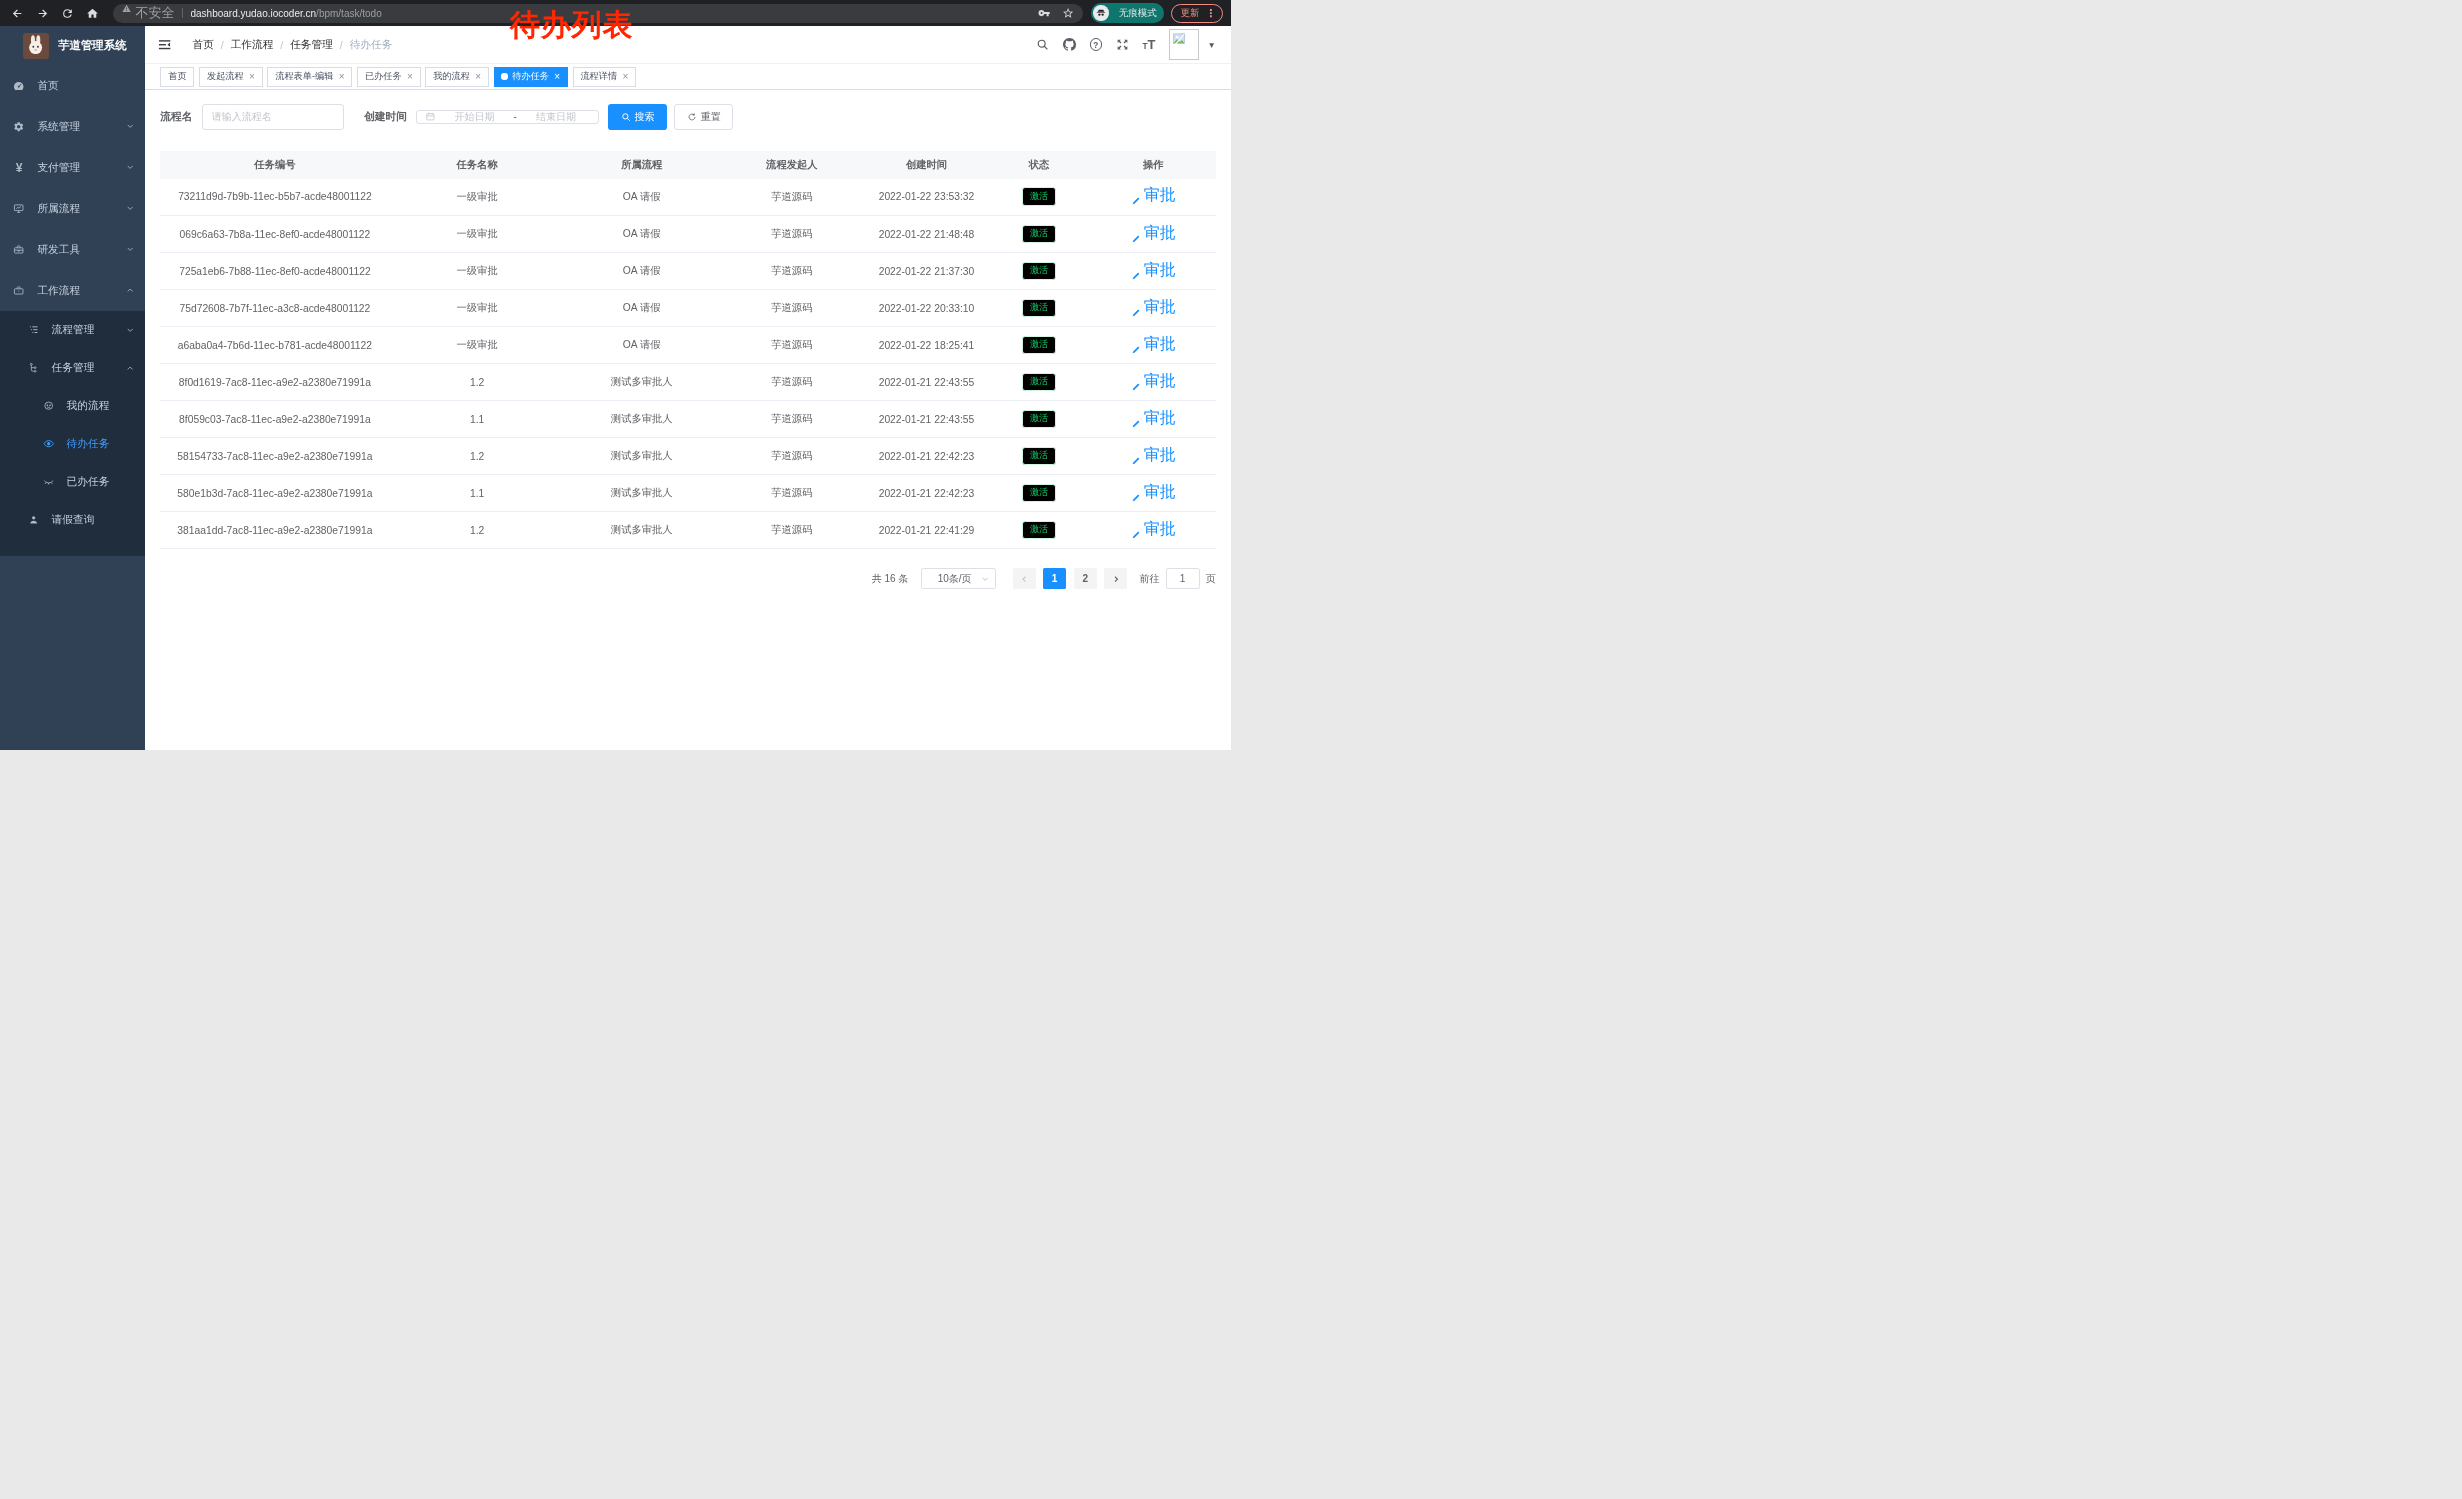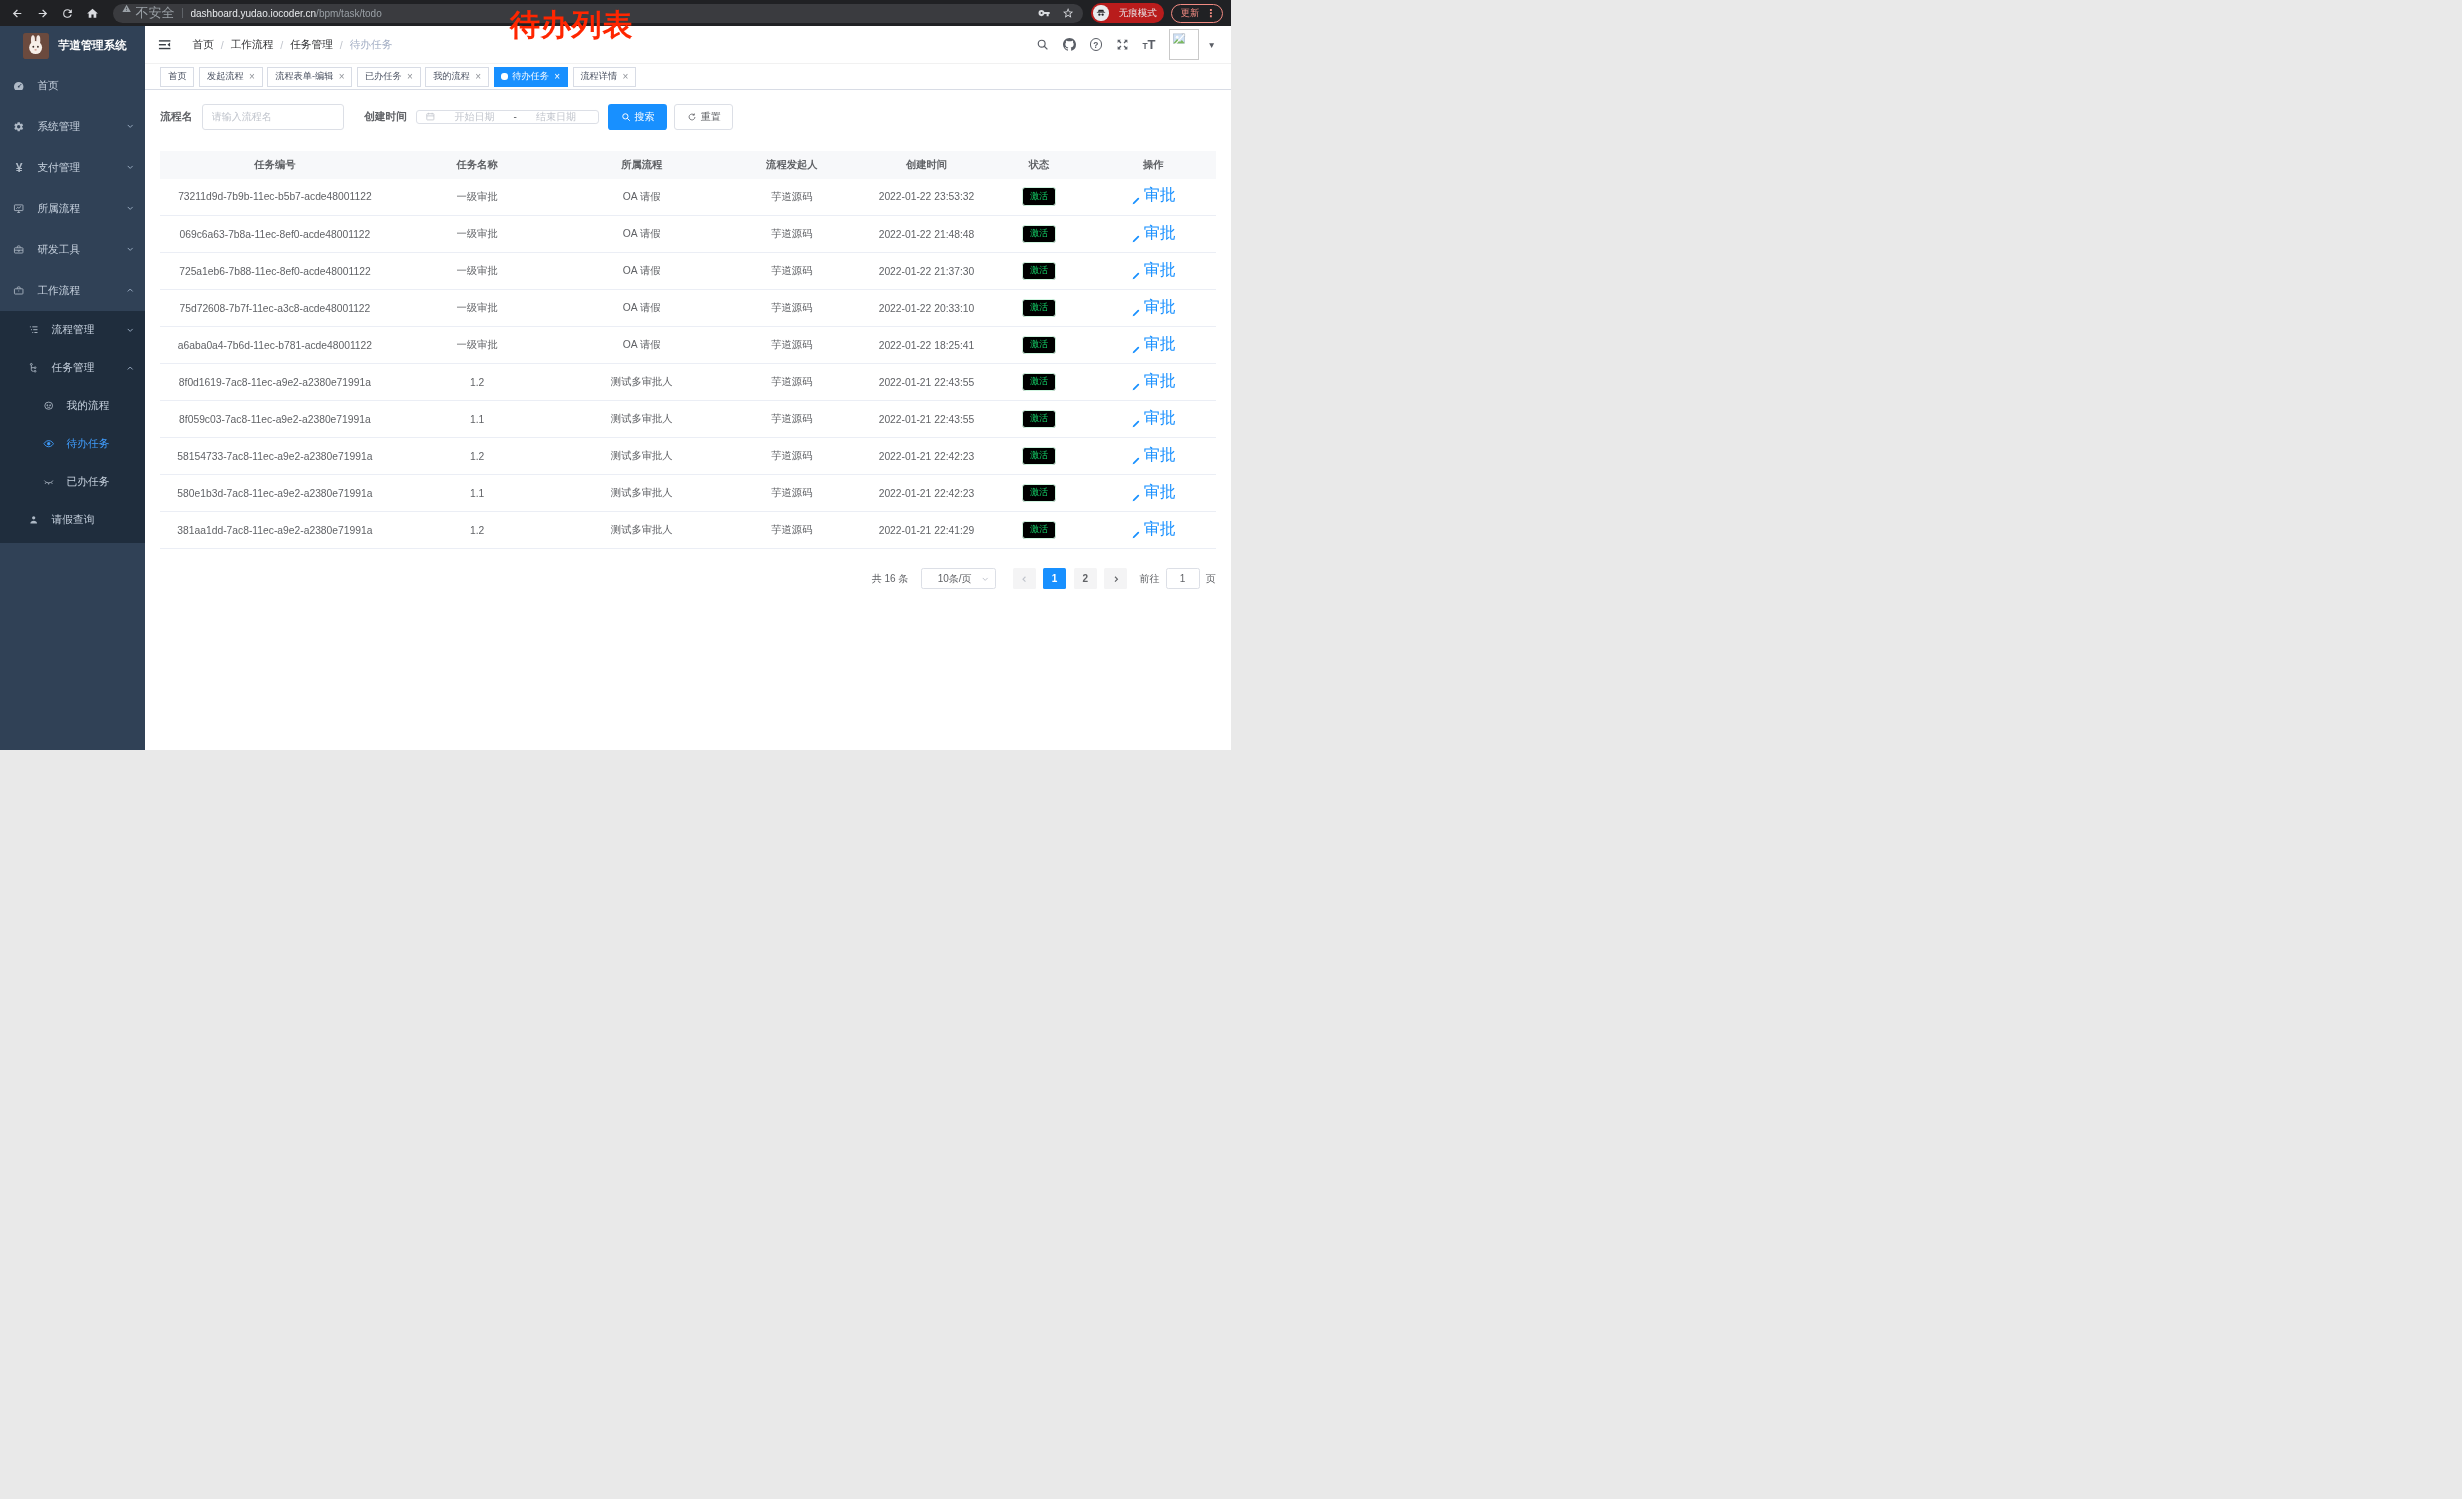--- a/index.html
+++ b/index.html
@@ -19,7 +19,7 @@
   .omni-spacer { flex:1; }
   .omni-trail { display:flex; align-items:center; gap:12.2px; }
   .omni-trail svg { width:12.2px; height:12.2px; fill:#dadce0; cursor:pointer; }
-  .incog-chip { flex:0 0 auto; height:20px; background:#b91c1c; border-radius:10px; display:flex; align-items:center; padding:0 7.6px 0 2.3px; gap:10px; margin-right:6.9px; }
+  .incog-chip { flex:0 0 auto; height:20px; background:#0f766e; border-radius:10px; display:flex; align-items:center; padding:0 7.6px 0 2.3px; gap:10px; margin-right:6.9px; }
   .incog-circle { width:15.3px; height:15.3px; background:#e8eaed; border-radius:50%; display:flex; align-items:center; justify-content:center; }
   .incog-circle svg { width:10px; height:10px; fill:#202124; }
   .incog-chip span { color:#e8eaed; font-size:9.5px; white-space:nowrap; }

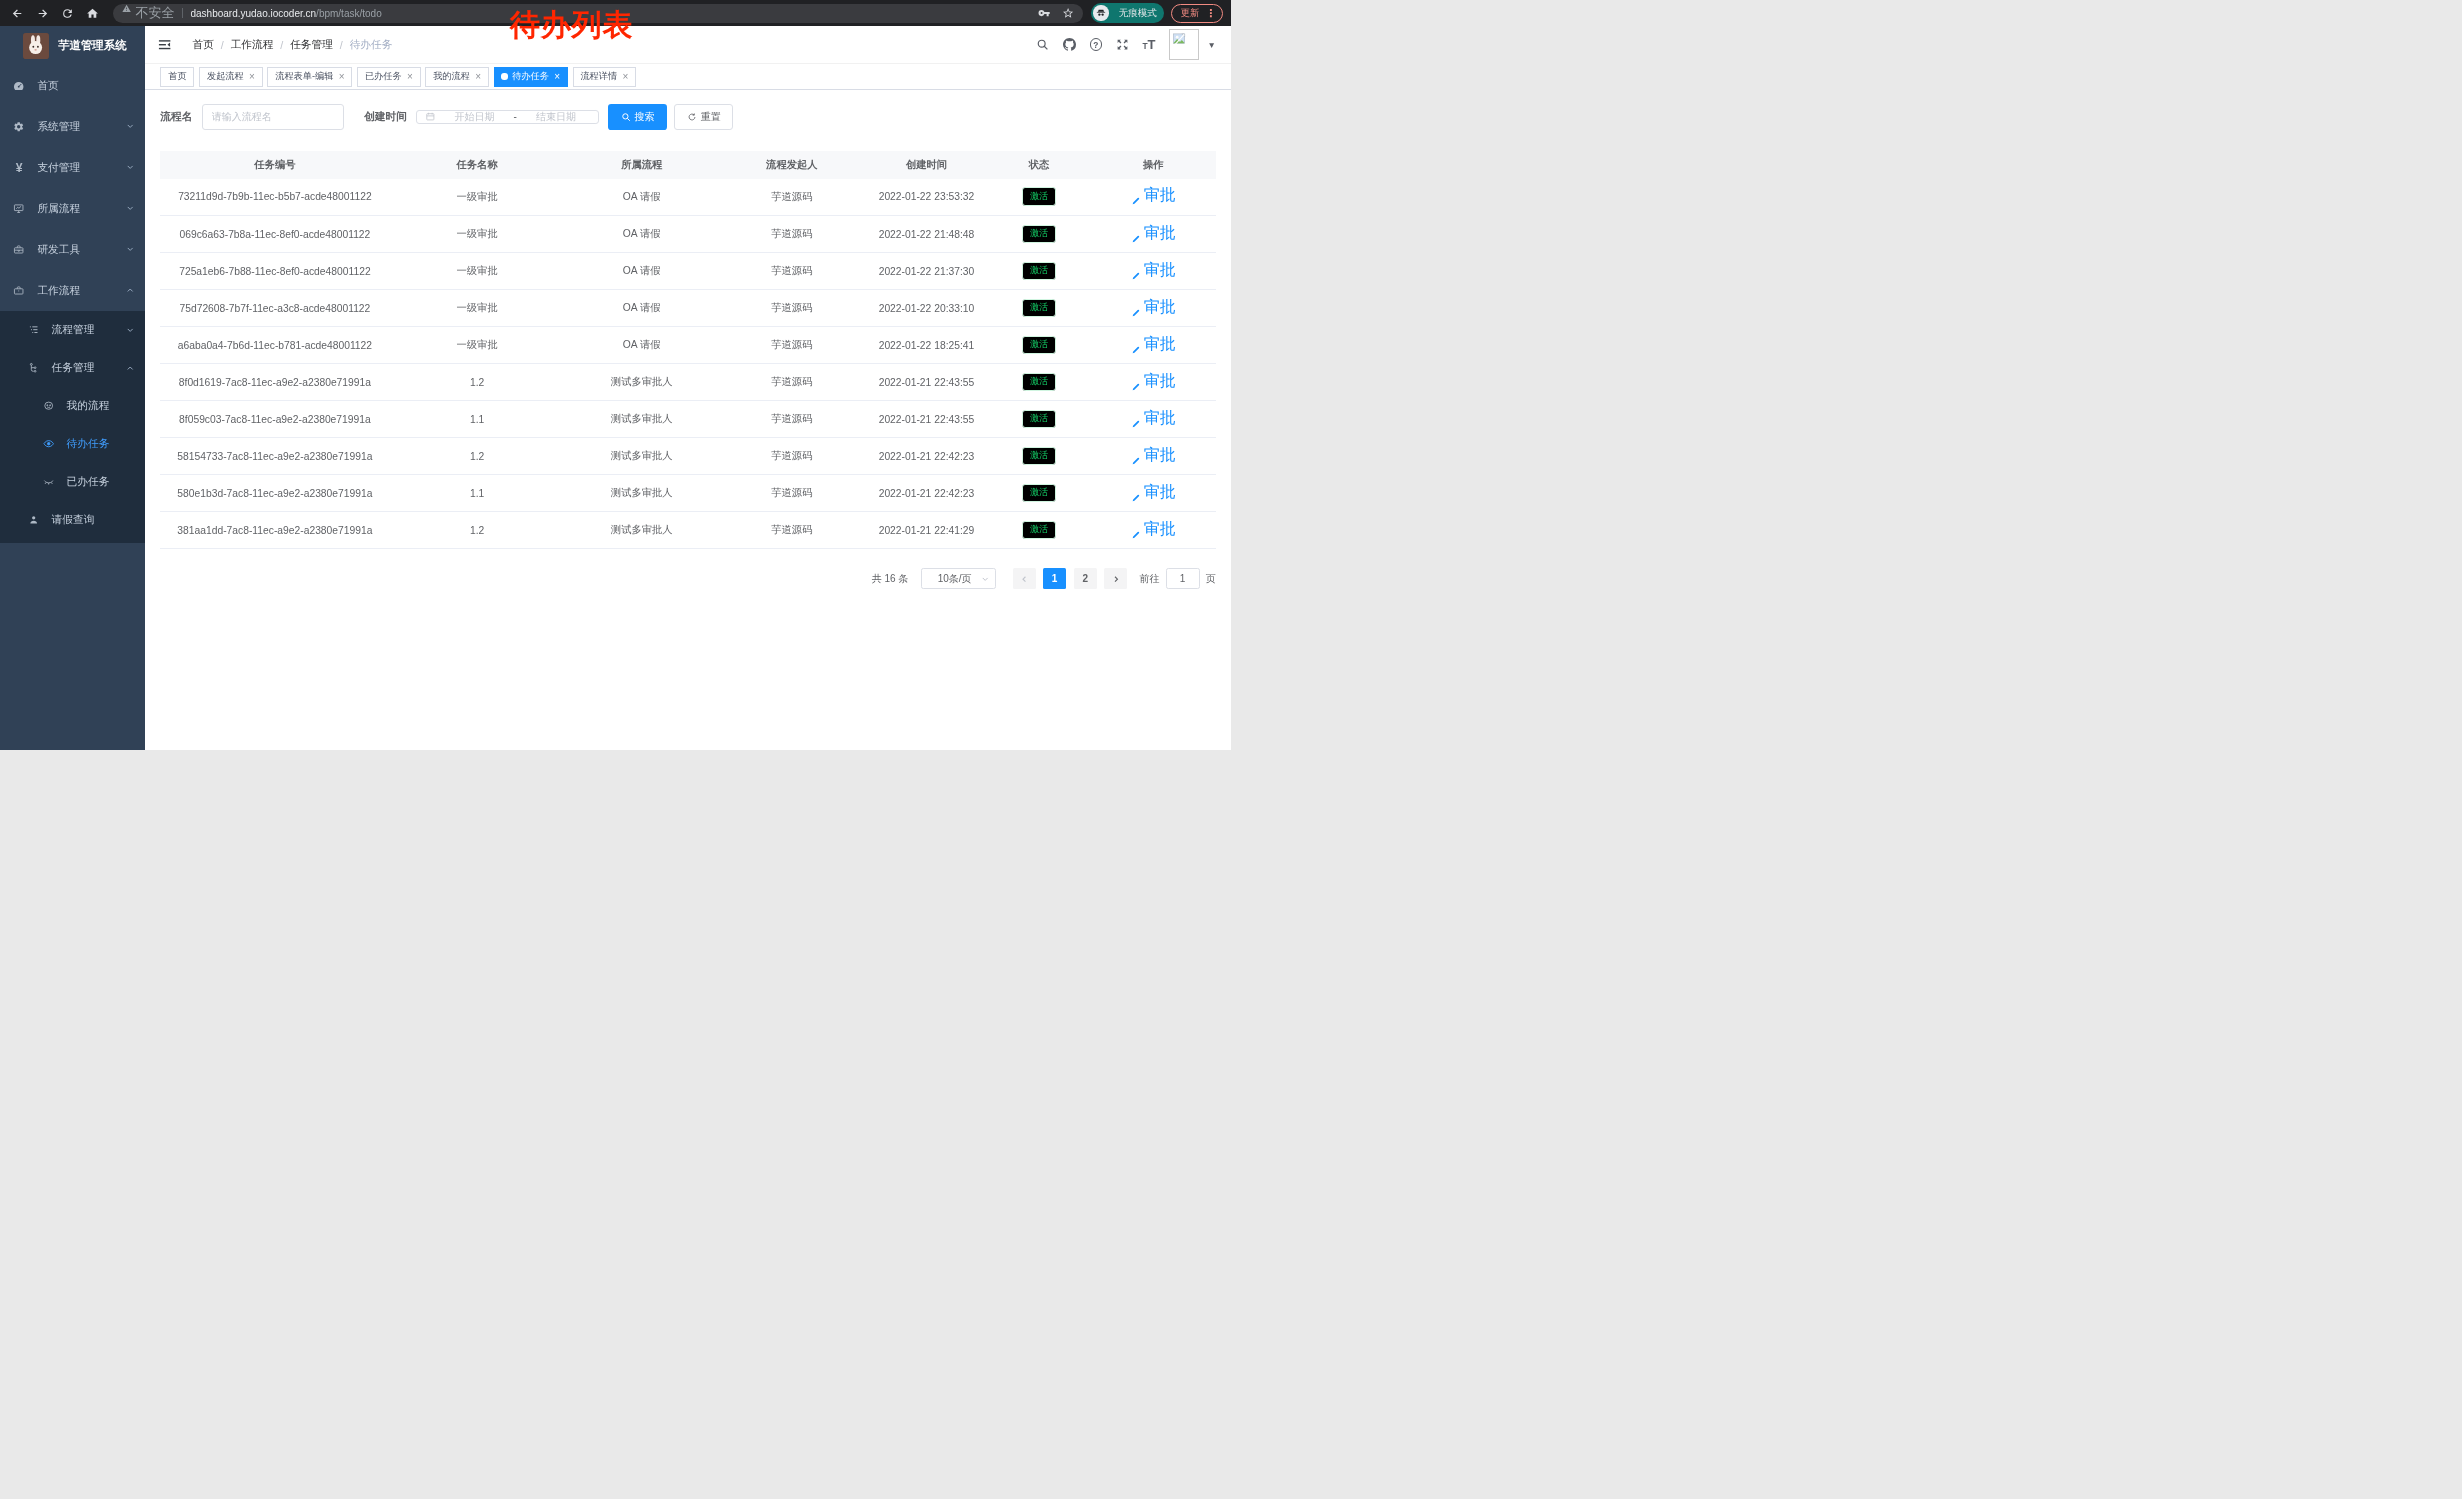--- a/index.html
+++ b/index.html
@@ -45,7 +45,7 @@
   .s-item .chev { margin-left:auto; display:flex; }
   .chev svg { width:8.4px; height:8.4px; stroke:#97a8be; }
   .chev.up { transform:rotate(180deg); }
-  .submenu { background:#1f2d3d; padding-bottom:4px; }
+  .submenu { background:#1f2d3d; padding-bottom:17px; }
   .submenu .s-item { height:38px; }
   .s-item.lvl2 { padding-left:28px; }
   .s-item.lvl3 { padding-left:43px; }

